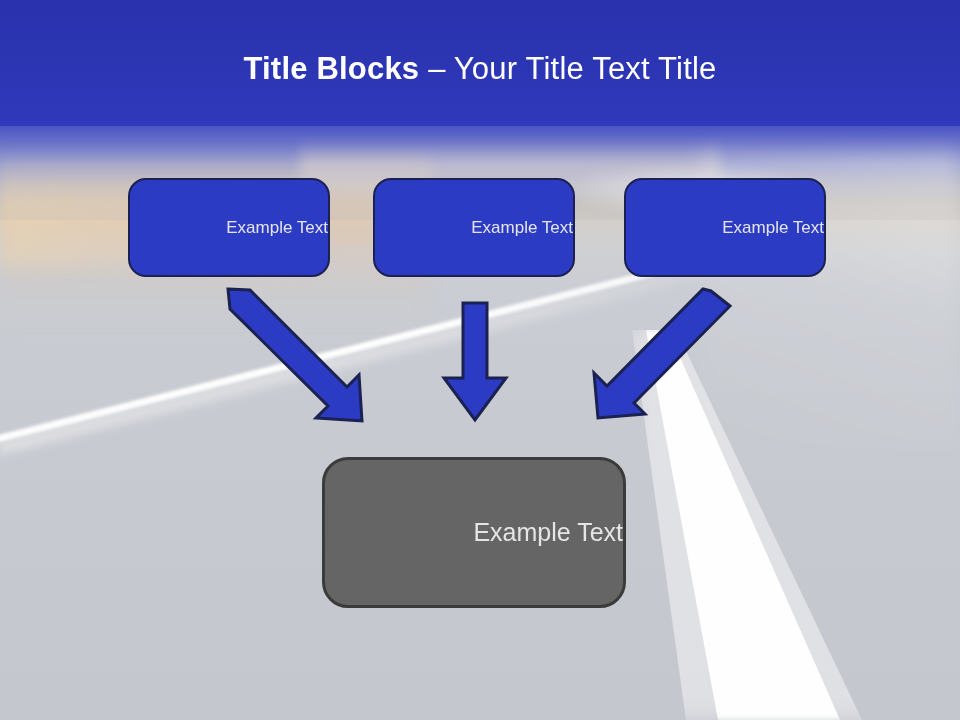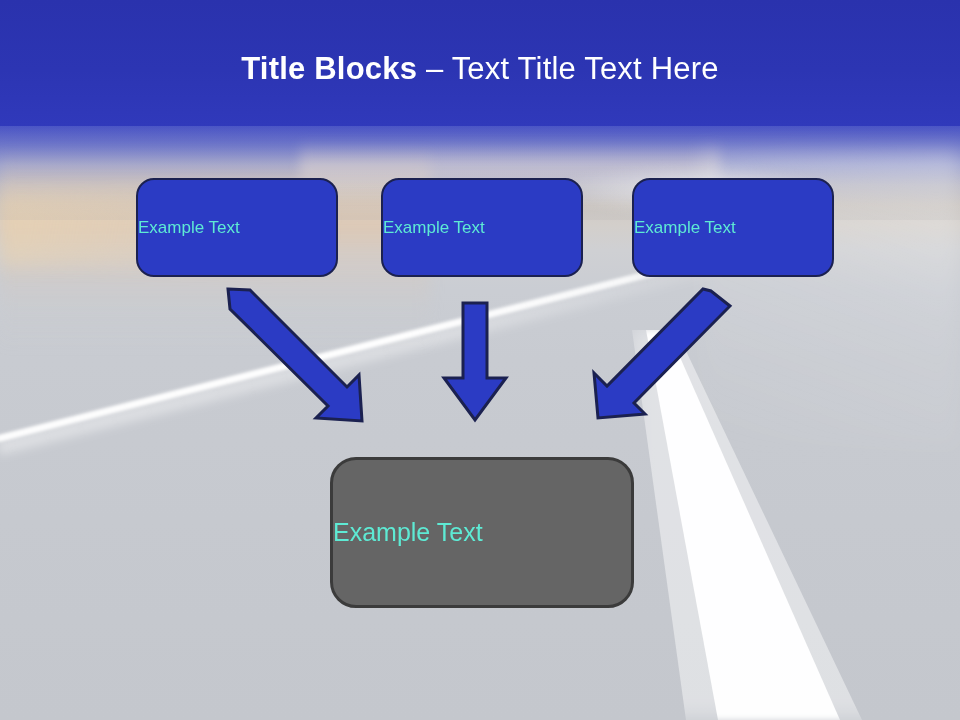--- a/index.html
+++ b/index.html
@@ -210,7 +210,7 @@
   <div class="bg-layer road-vignette-bottom"></div>
 
   <div class="title-band"></div>
-  <div class="title-text"><span class="bold">Title Blocks</span><span class="light"> – </span><span class="light">Text Title Text Here</span></div>
+  <div class="title-text"><span class="bold">Title Blocks</span><span class="light"> – </span><span class="light">Your Title Text Title</span></div>
 
   <svg class="arrow-svg" viewBox="0 0 960 720">
 

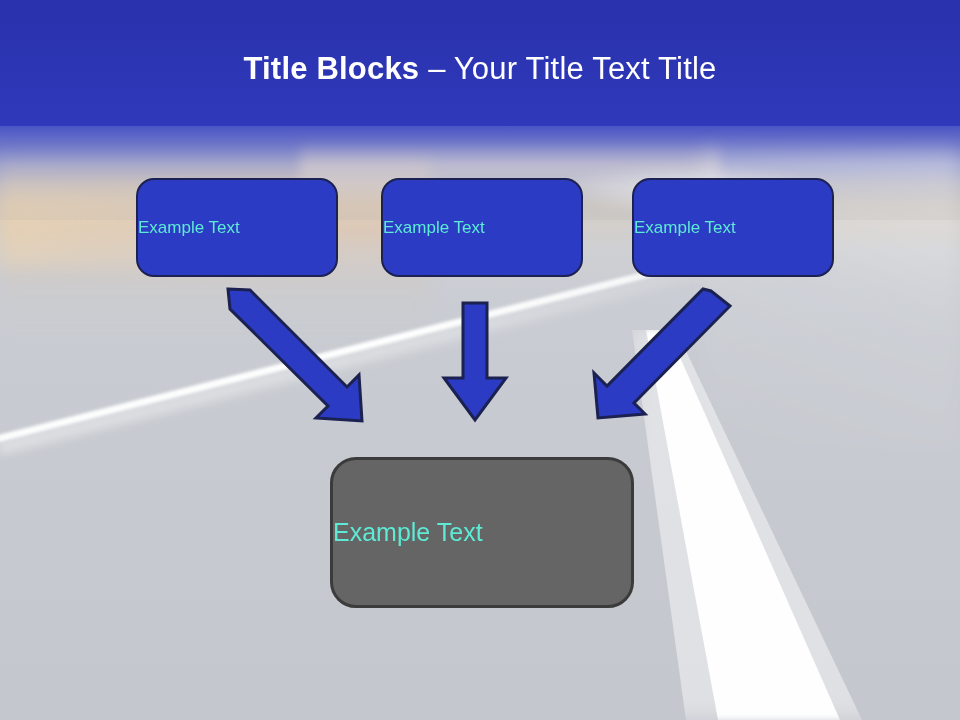--- a/index.html
+++ b/index.html
@@ -158,10 +158,9 @@
     box-sizing: border-box;
     display: flex;
     align-items: center;
-    justify-content: flex-start;
-    color: #5eead4;
+    justify-content: flex-end;
+    color: #e5e5e5;
     text-align: center;
-    margin-left: 8px;
   }
   .node.top {
     background: #2b3bc4;

